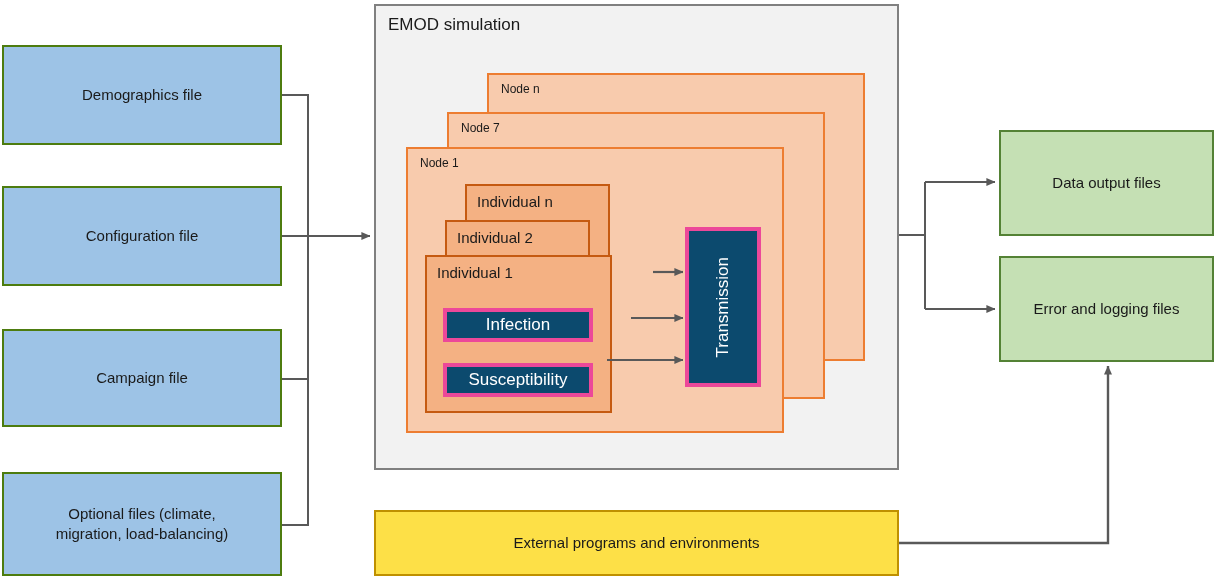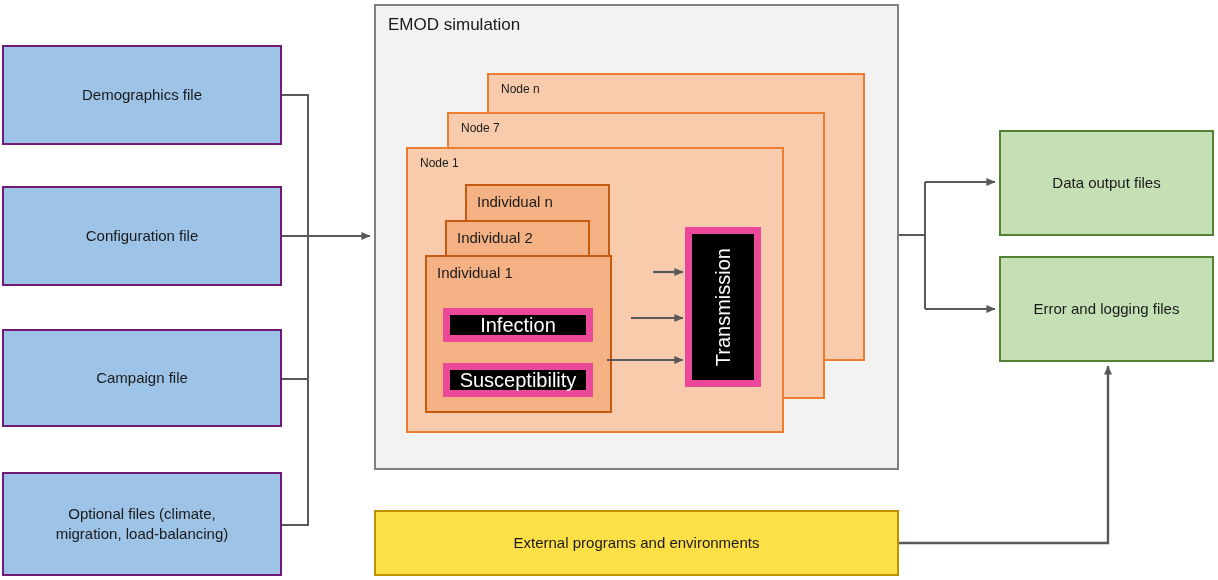--- a/index.html
+++ b/index.html
@@ -9,7 +9,7 @@
   .box{position:absolute;box-sizing:border-box;display:flex;align-items:center;justify-content:center;text-align:center;color:#1a1a1a;font-size:15px;line-height:1.35;}
 
   
-  .blue{background:#9DC3E6;border:2px solid #701a75;}
+  .blue{background:#9DC3E6;border:2px solid #4d7c0f;}
 
   
   .emod{background:#F2F2F2;border:2px solid #808080;display:block;}

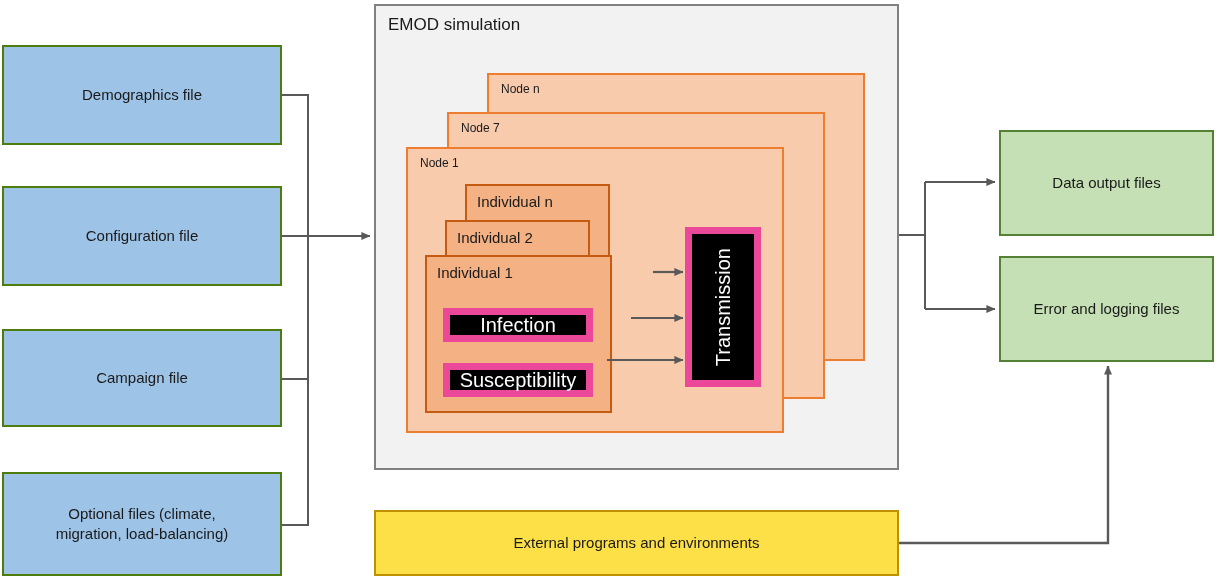--- a/index.html
+++ b/index.html
@@ -24,7 +24,7 @@
   .indiv-label{position:absolute;left:10px;top:6px;font-size:15px;color:#1a1a1a;white-space:nowrap;}
 
   
-  .dark{background:#000000;border:7px solid #ec4899;color:#ffffff;font-size:20px;}
+  .dark{background:#0c4a6e;border:4px solid #ec4899;color:#ffffff;font-size:17px;}
 
   .vert{writing-mode:vertical-rl;transform:rotate(180deg);}
 

